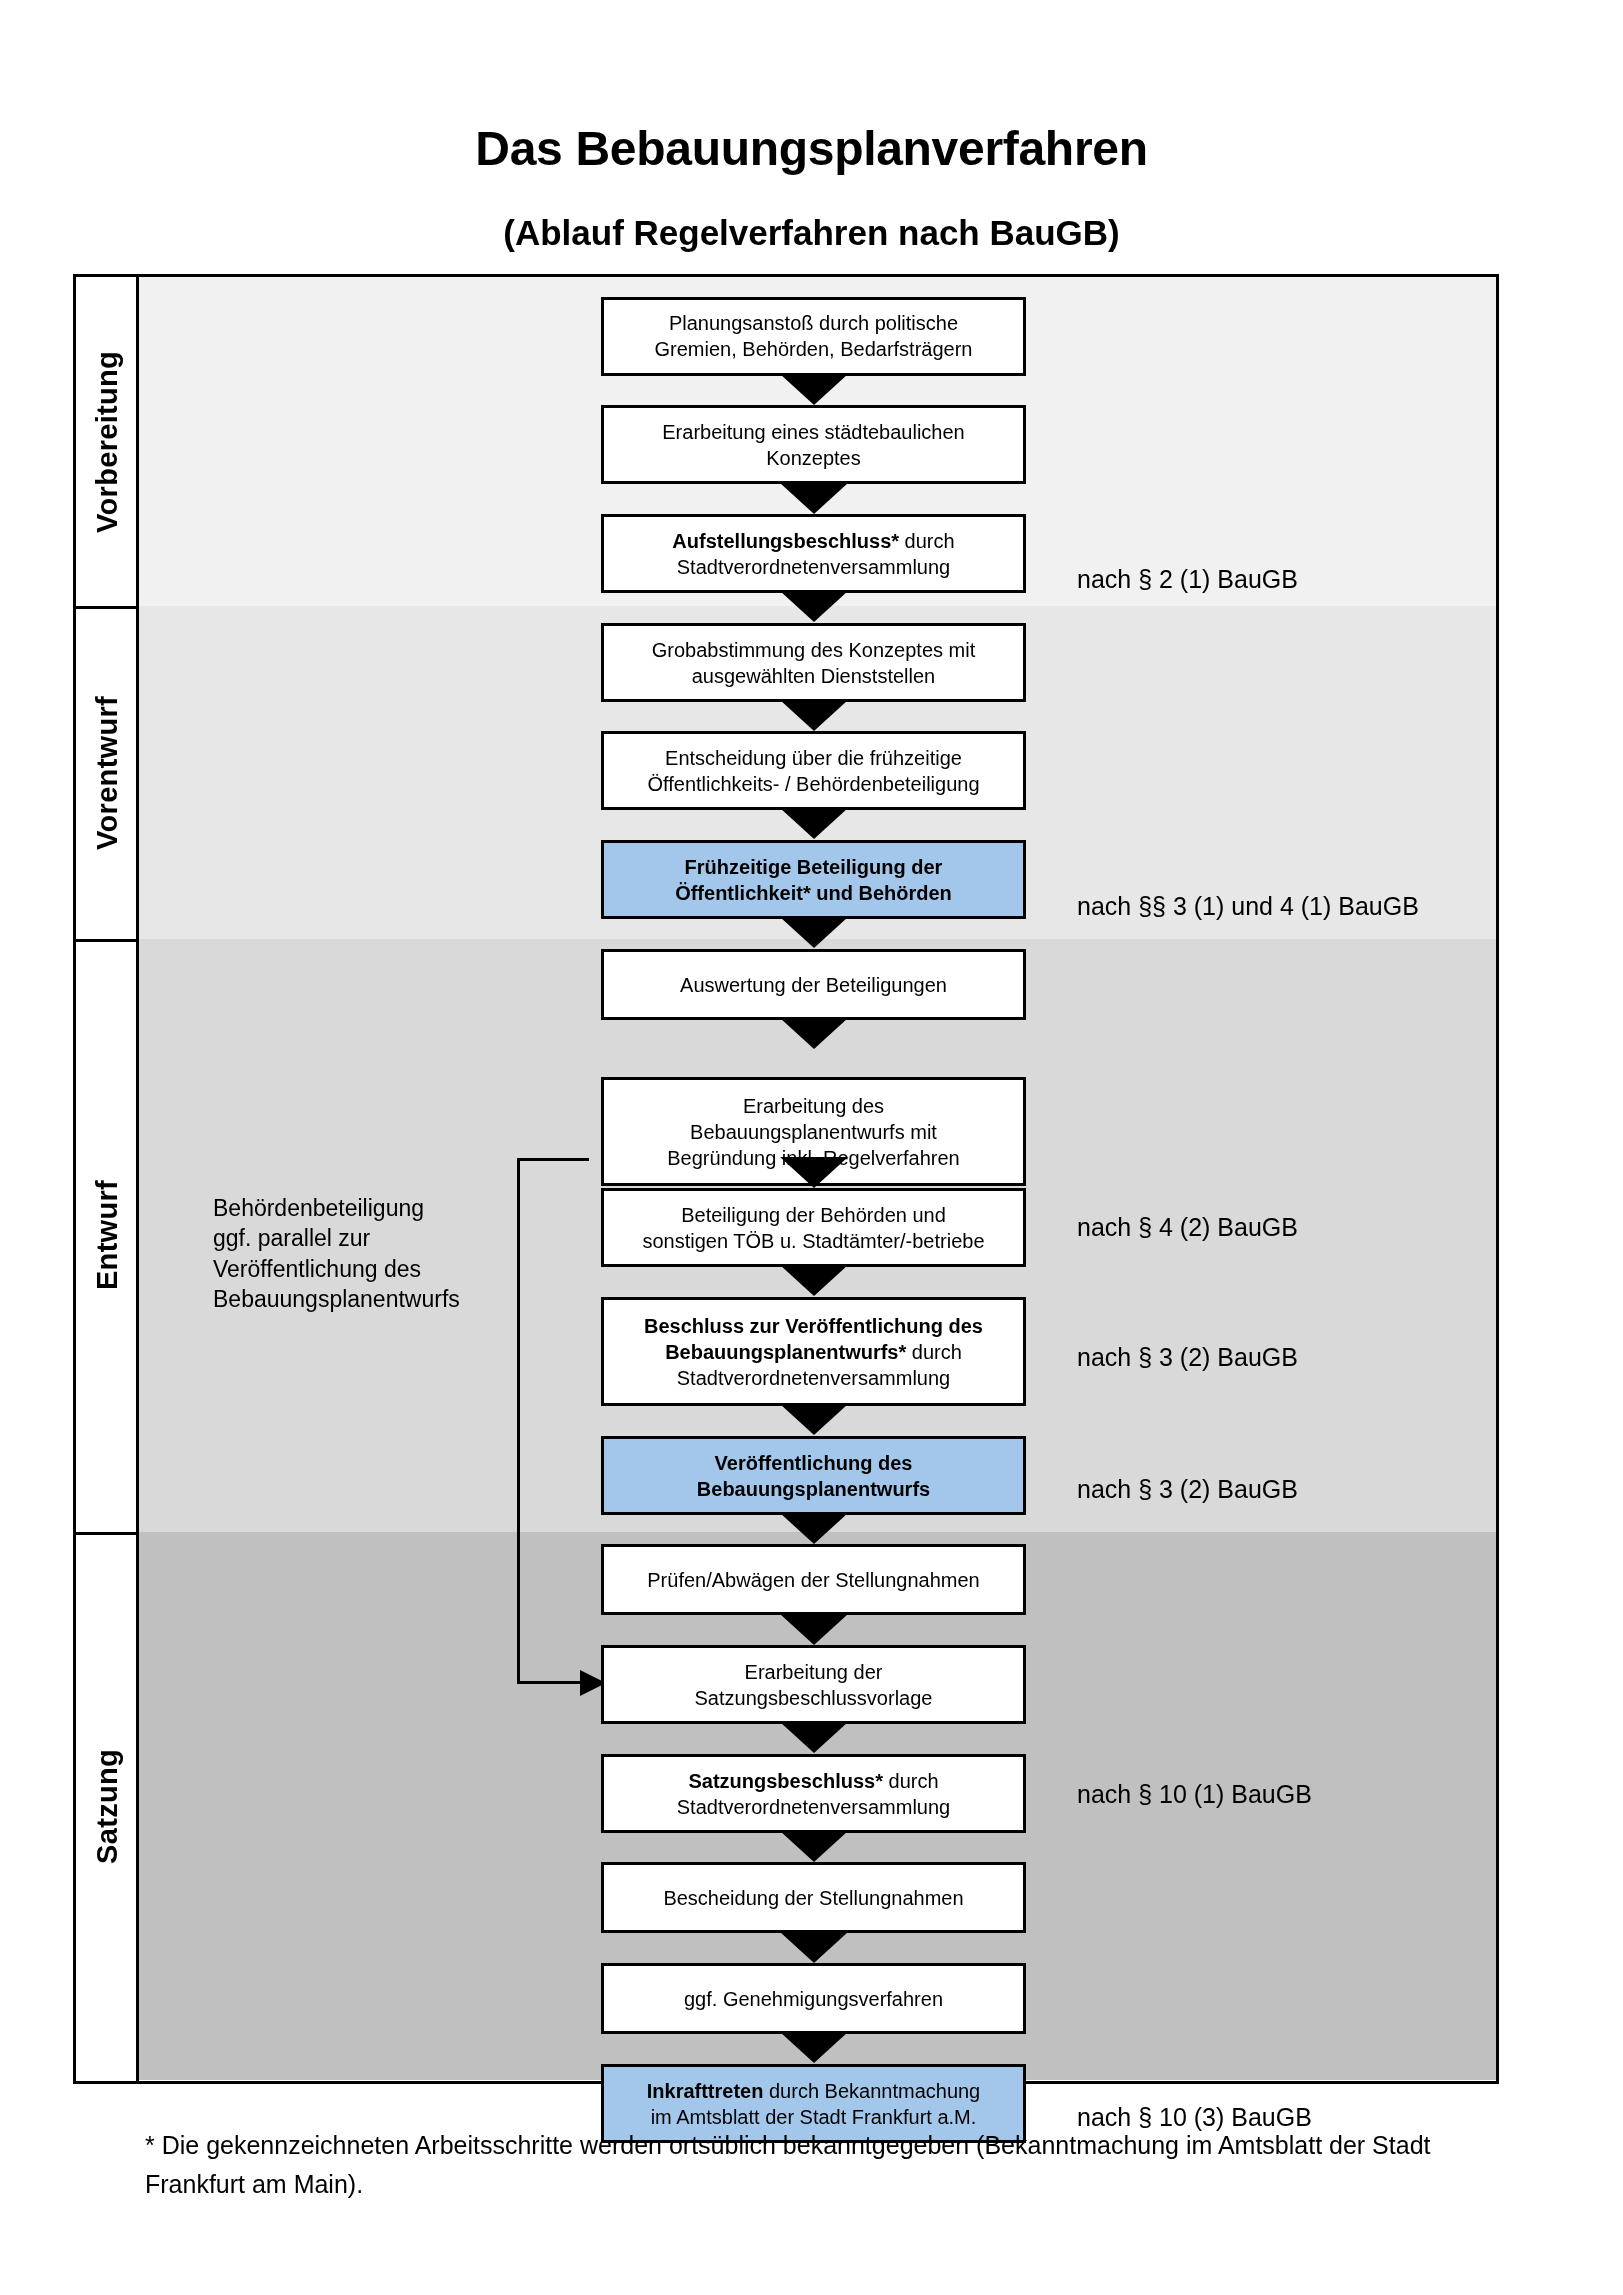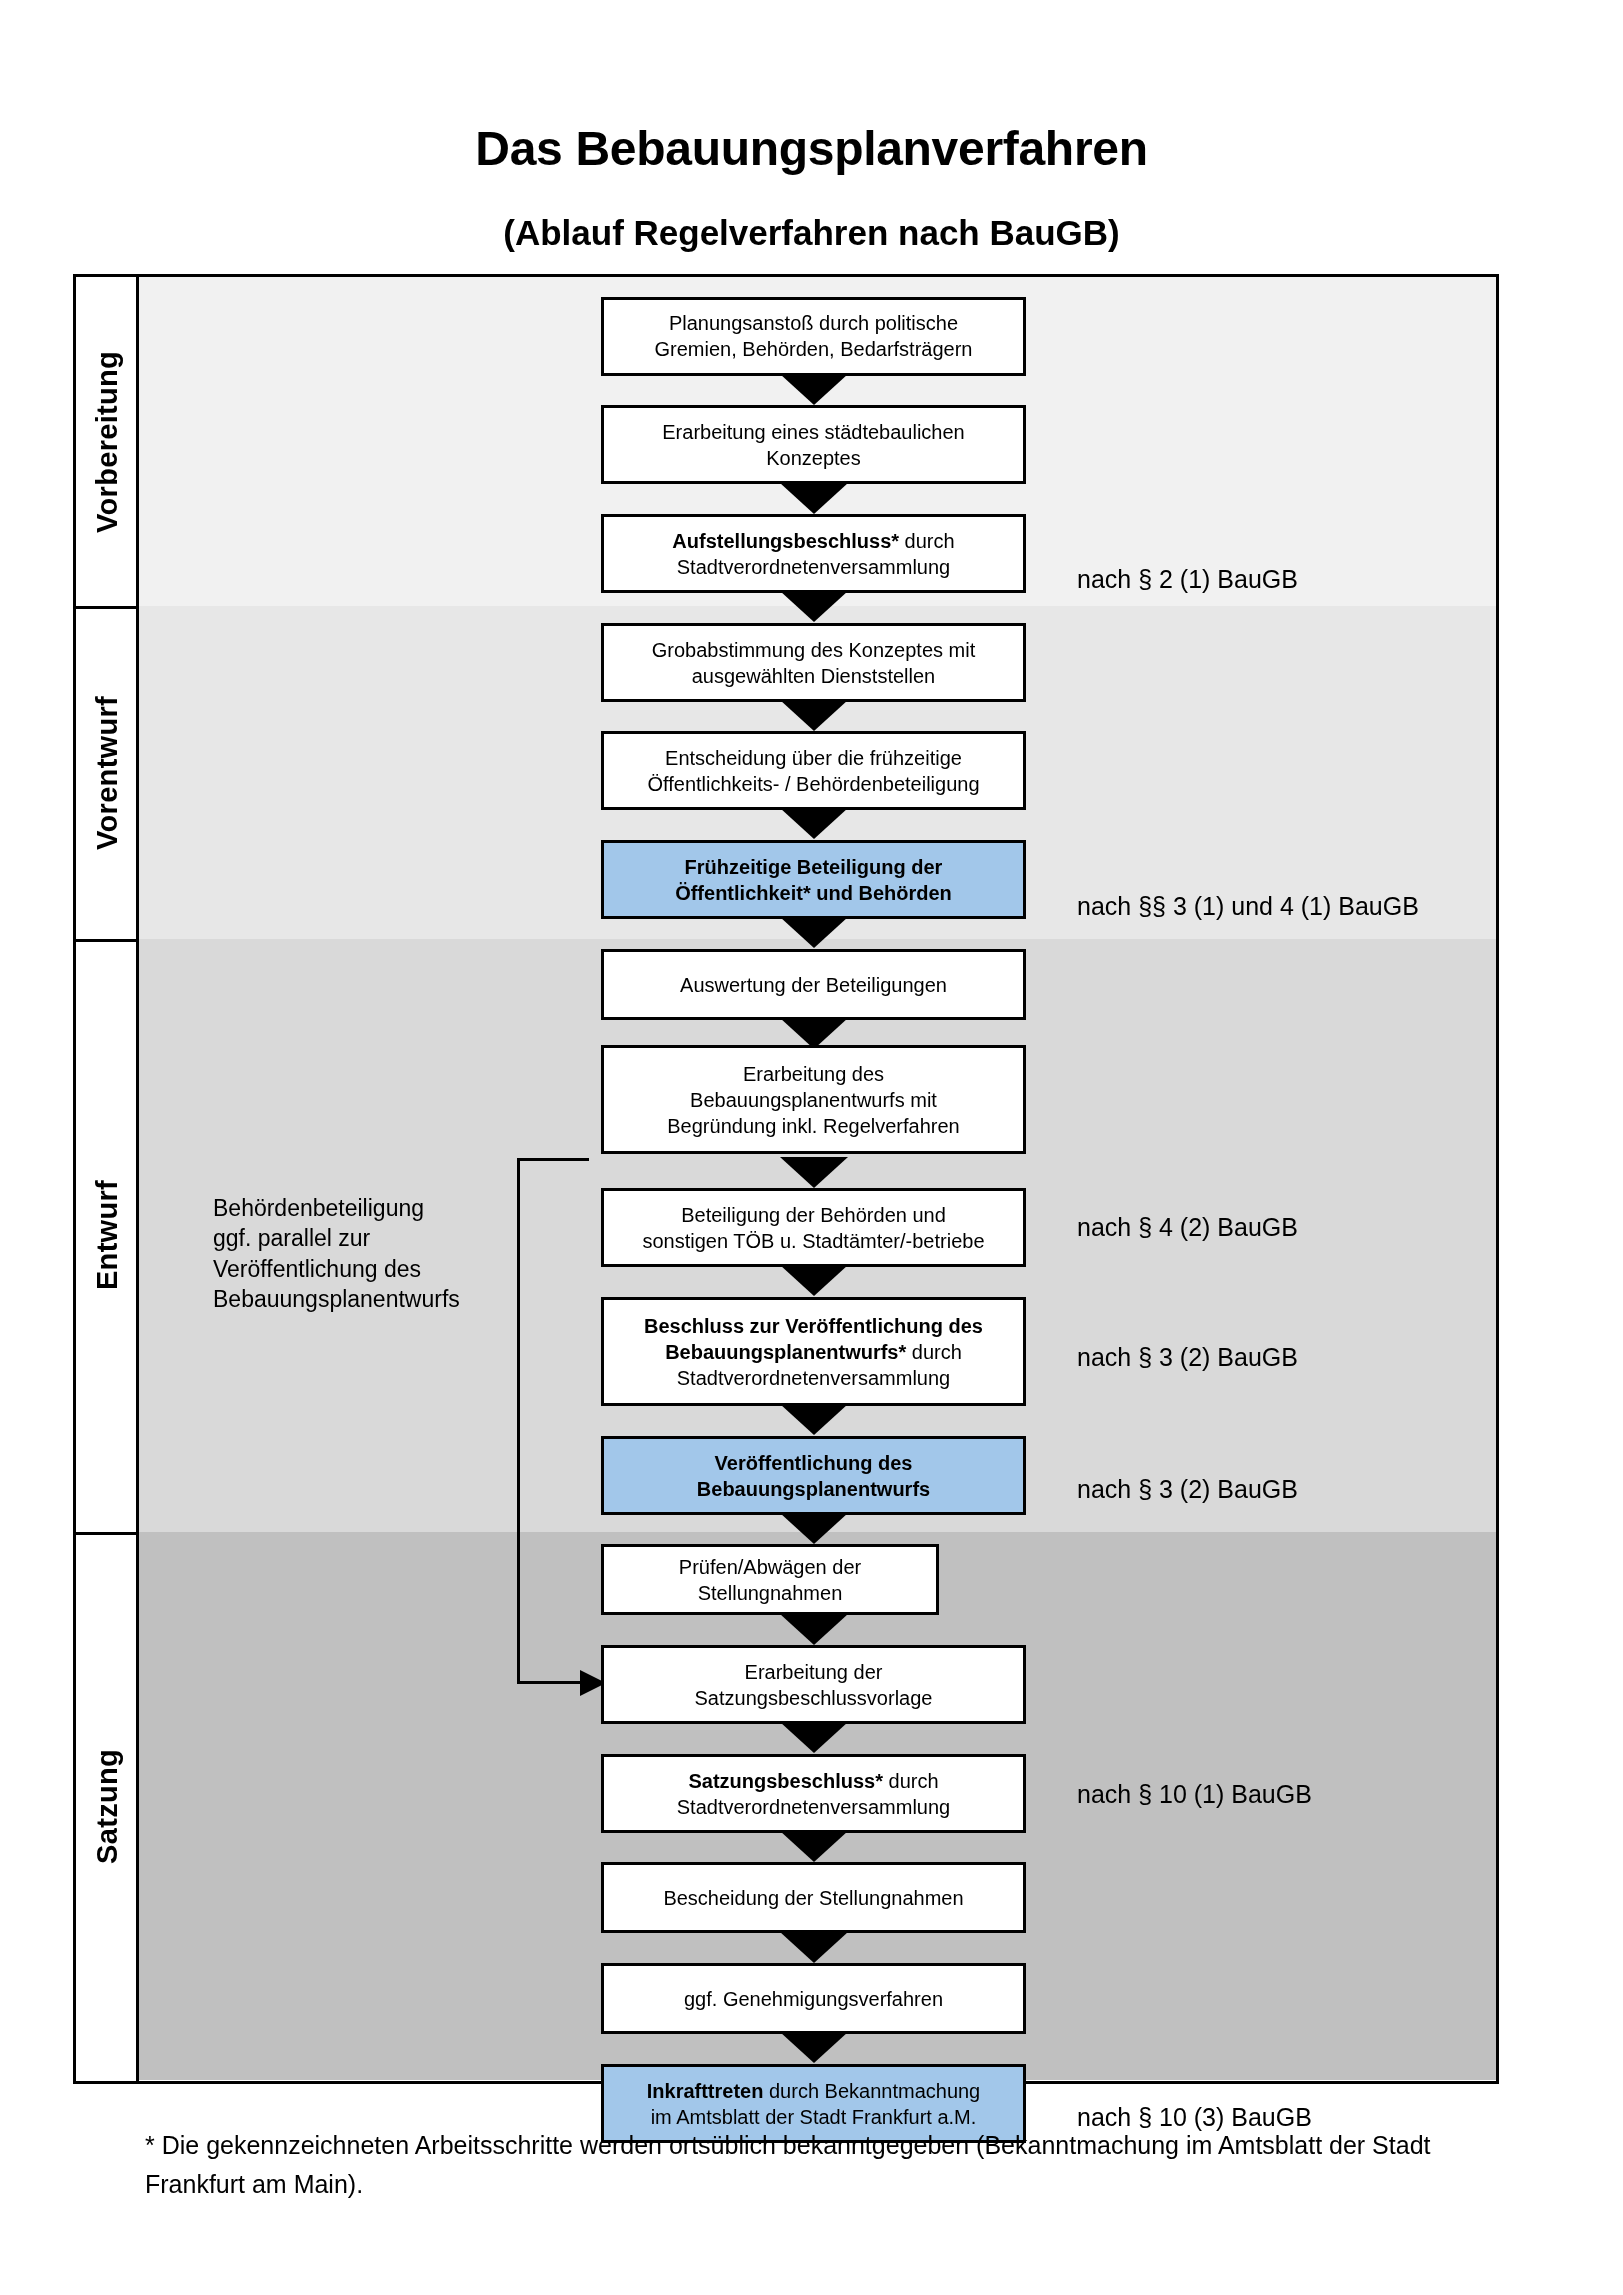--- a/index.html
+++ b/index.html
@@ -202,7 +202,7 @@
     </div>
     <div class="arrow" style="left:704px;top:741px;"></div>
 
-    <div class="box" style="left:525px;top:768px;width:425px;height:109px;">
+    <div class="box" style="left:525px;top:800px;width:425px;height:109px;">
       <div>
         <span class="ln">Erarbeitung des</span>
         <span class="ln">Bebauungsplanentwurfs mit</span>

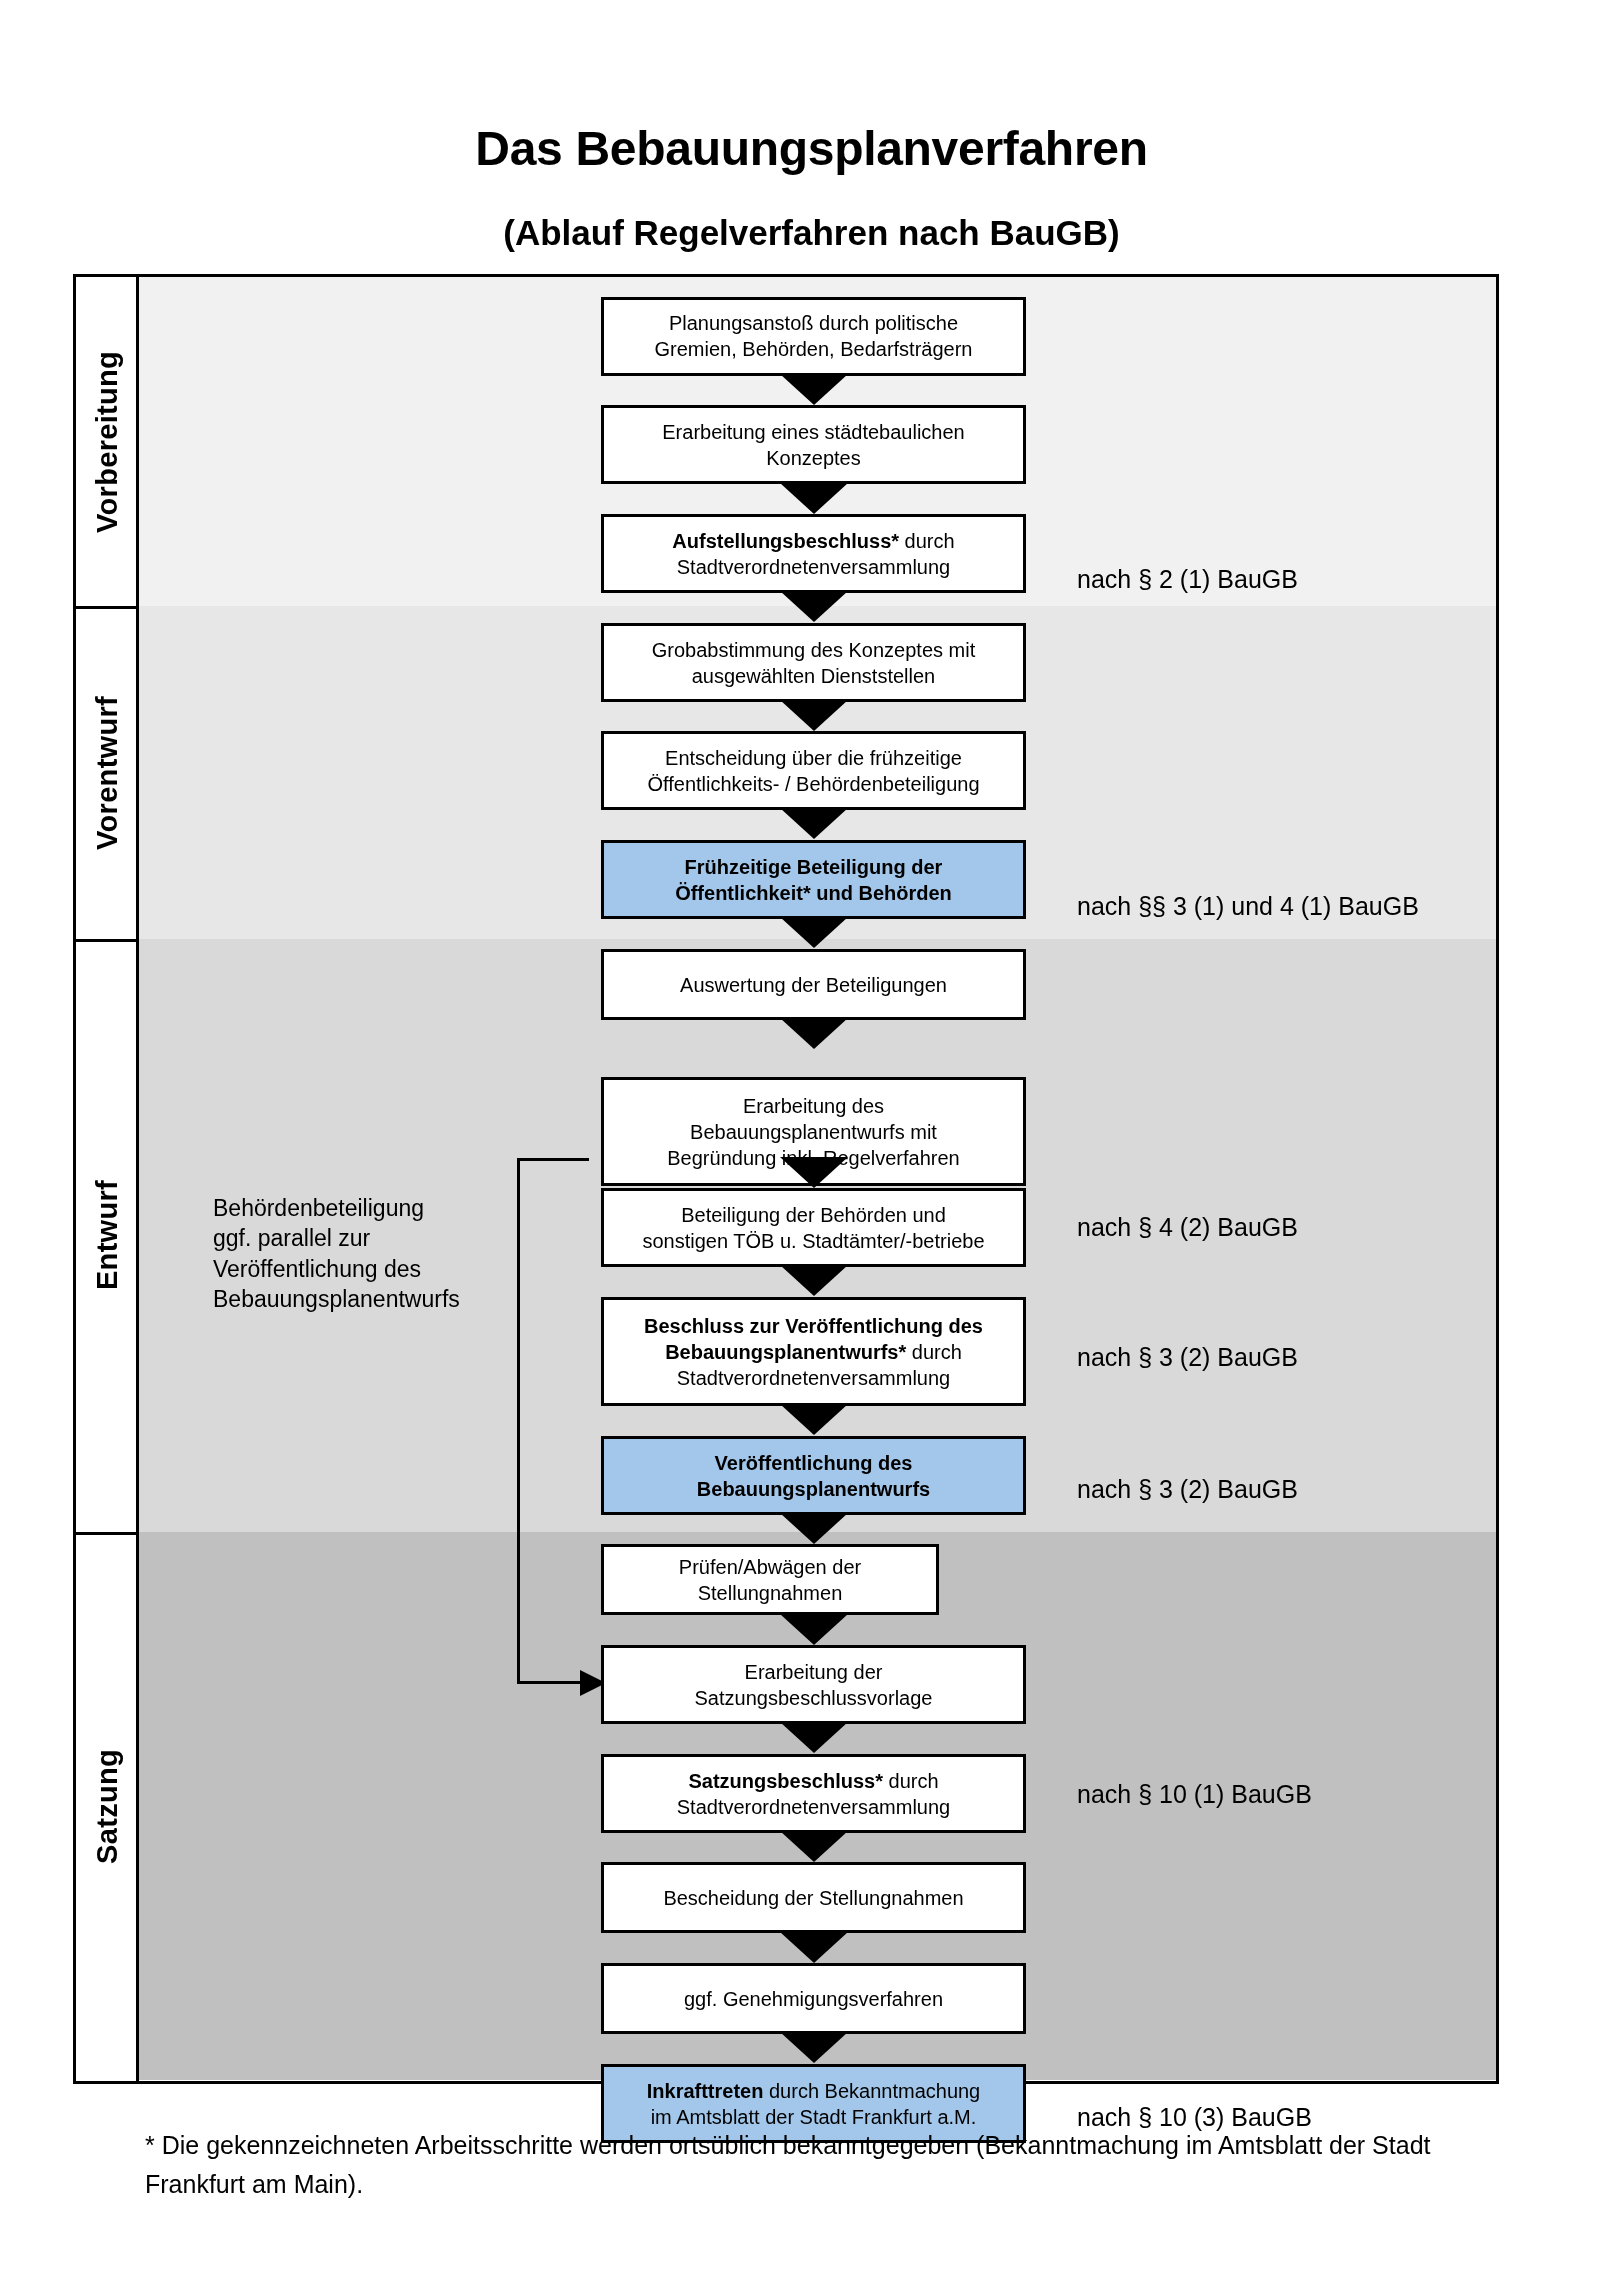--- a/index.html
+++ b/index.html
@@ -235,7 +235,7 @@
     </div>
     <div class="arrow" style="left:704px;top:1236px;"></div>
 
-    <div class="box" style="left:525px;top:1267px;width:338px;height:71px;">
+    <div class="box" style="left:525px;top:1267px;width:425px;height:71px;">
       <div>
           <span class="ln">Prüfen/Abwägen der Stellungnahmen</span>
         </div>

